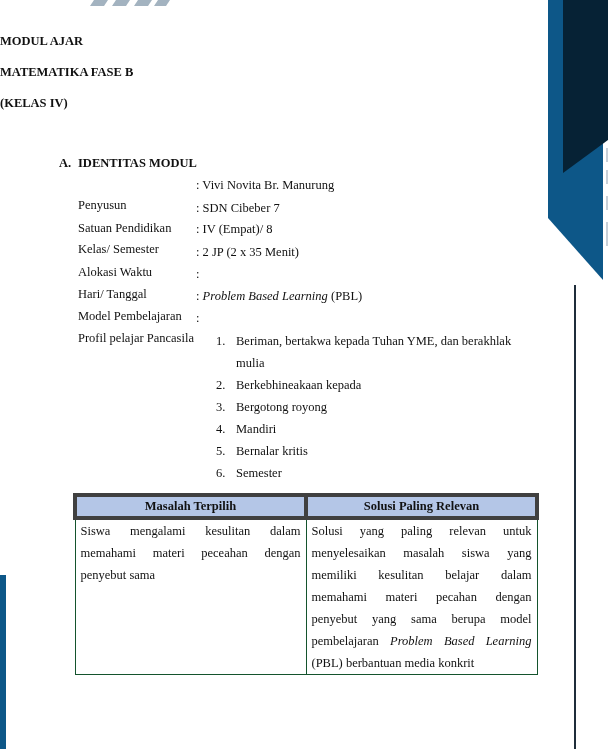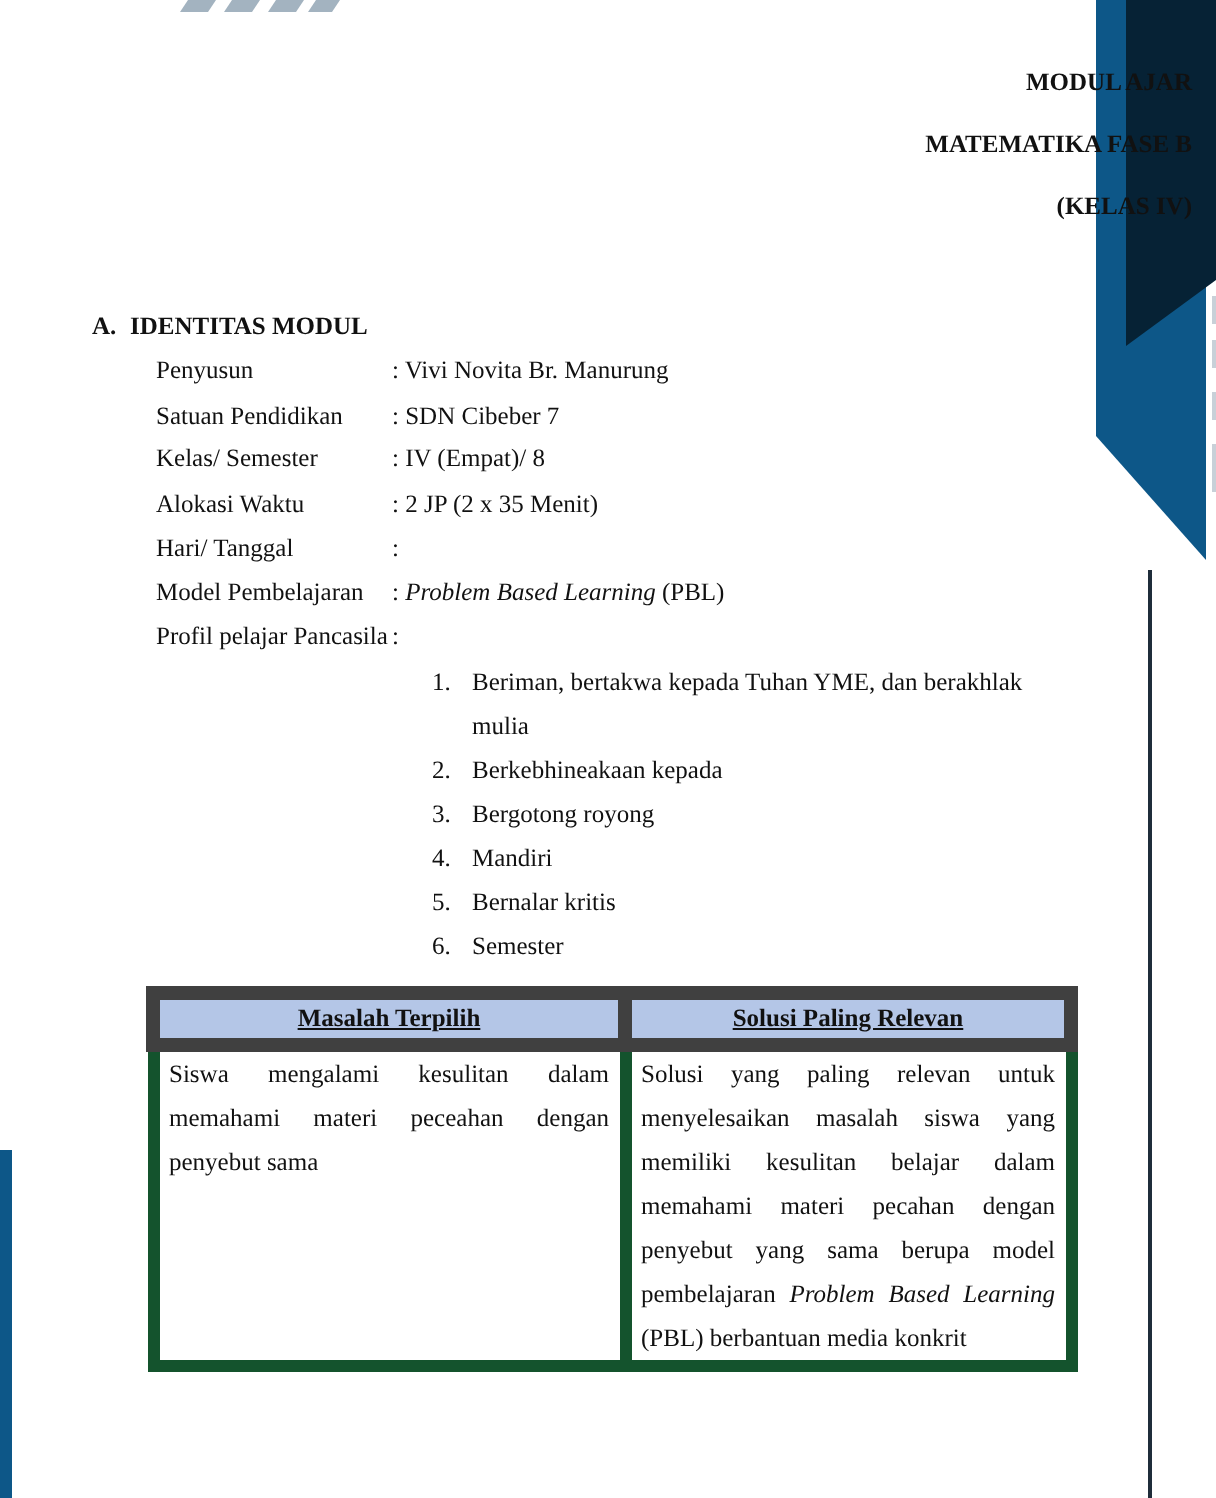--- a/index.html
+++ b/index.html
@@ -10,7 +10,7 @@
   .right-deco { right:0; top:0; width:68px; height:300px; }
   .right-line { left:574px; top:285px; width:2px; height:464px; background:#1f2d3a; }
   .left-bar { left:0; top:575px; width:6px; height:174px; background:#0d5788; }
-  .title { position:absolute; left:0; width:596px; text-align:right; font-weight:bold; font-size:12.5px; }
+  .title { position:absolute; left:0; width:596px; text-align:left; font-weight:bold; font-size:12.5px; }
   .section { position:absolute; left:46px; top:156px; font-weight:bold; font-size:12.5px; }
   .section .num { display:inline-block; width:19px; }
   .row { position:absolute; left:78px; font-size:12.5px; height:20px; line-height:20px; }

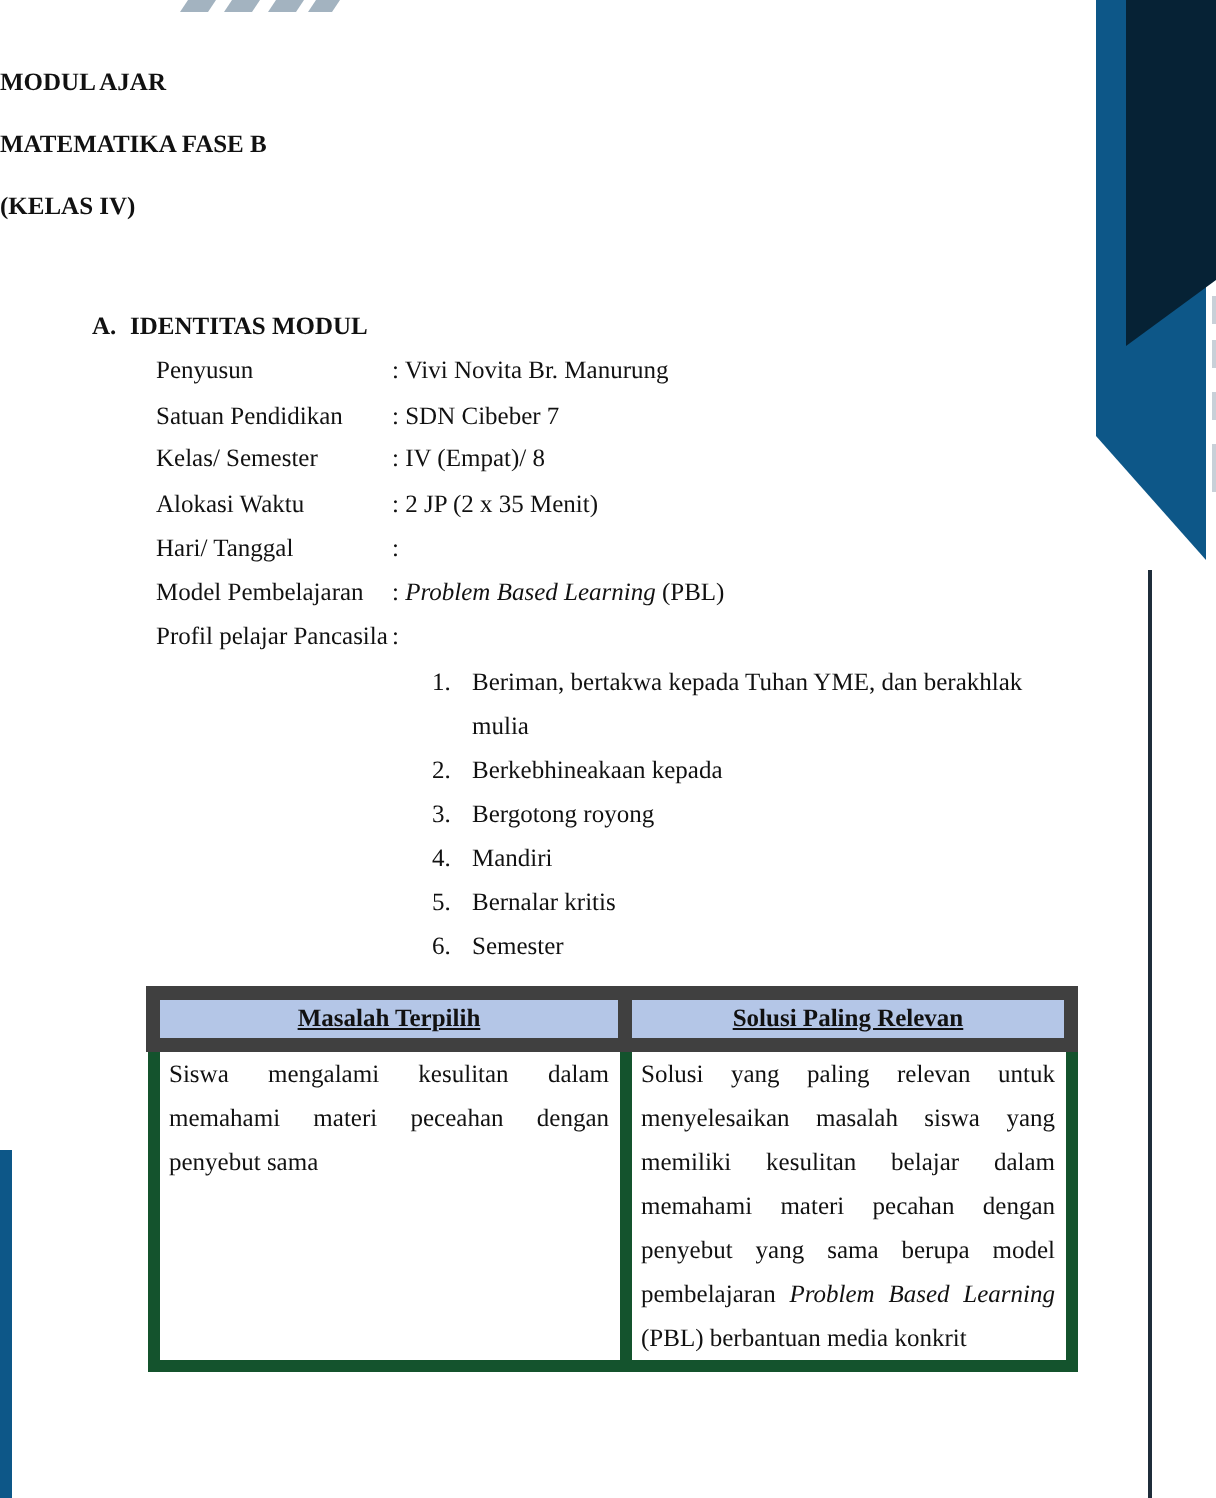--- a/index.html
+++ b/index.html
@@ -11,7 +11,7 @@
   .right-line { left:574px; top:285px; width:2px; height:464px; background:#1f2d3a; }
   .left-bar { left:0; top:575px; width:6px; height:174px; background:#0d5788; }
   .title { position:absolute; left:0; width:596px; text-align:left; font-weight:bold; font-size:12.5px; }
-  .section { position:absolute; left:46px; top:156px; font-weight:bold; font-size:12.5px; }
+  .section { position:absolute; left:59px; top:156px; font-weight:bold; font-size:12.5px; }
   .section .num { display:inline-block; width:19px; }
   .row { position:absolute; left:78px; font-size:12.5px; height:20px; line-height:20px; }
   .row .lbl { position:absolute; left:0; white-space:nowrap; }

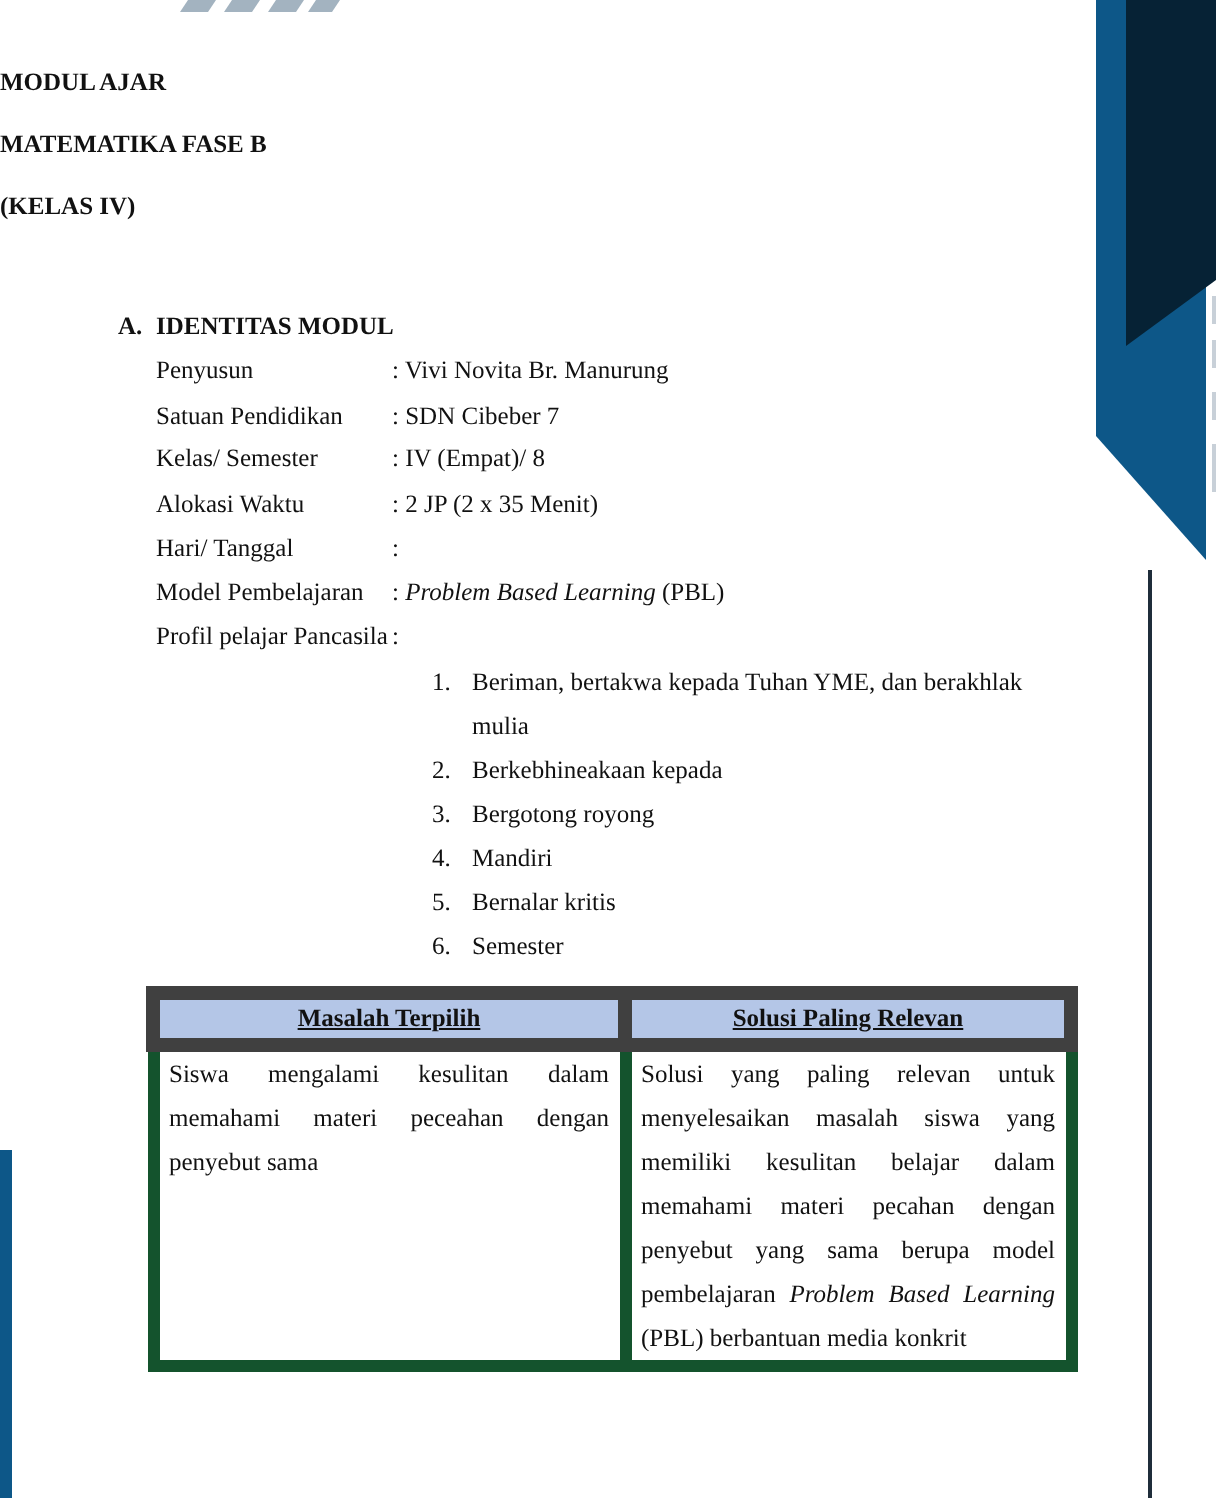--- a/index.html
+++ b/index.html
@@ -14,7 +14,7 @@
   .section { position:absolute; left:59px; top:156px; font-weight:bold; font-size:12.5px; }
   .section .num { display:inline-block; width:19px; }
   .row { position:absolute; left:78px; font-size:12.5px; height:20px; line-height:20px; }
-  .row .lbl { position:absolute; left:0; white-space:nowrap; }
+  .row .lbl { position:absolute; left:0; white-space:nowrap;margin-top:20px; }
   .row .val { position:absolute; left:118px; white-space:nowrap; }
   .list { position:absolute; left:216px; top:330px; width:320px; font-size:12.5px; line-height:22px; }
   .li { position:relative; padding-left:20px; }

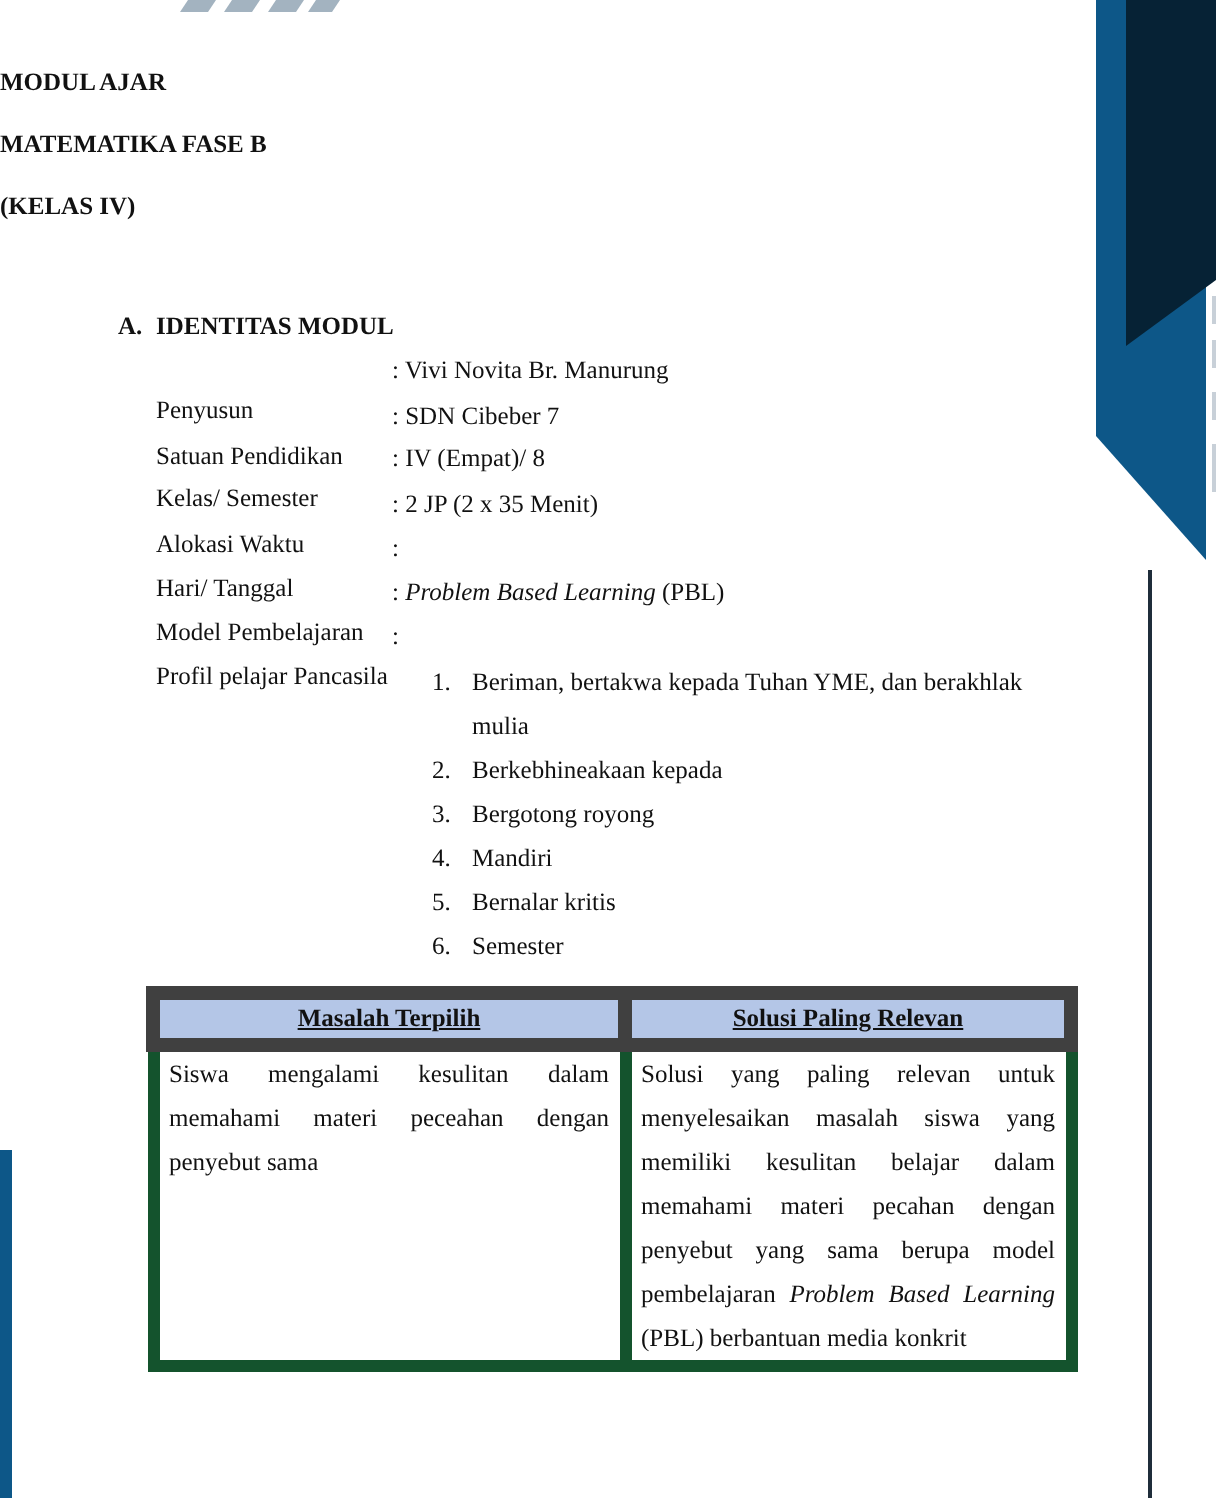--- a/index.html
+++ b/index.html
@@ -20,7 +20,7 @@
   .li { position:relative; padding-left:20px; }
   .li .n { position:absolute; left:0; }
   table { position:absolute; left:73px; top:493px; width:466px; border-collapse:collapse; font-size:12.5px; }
-  th { background:#b4c6e7; border:7px solid #404040; font-weight:bold; height:19px; padding:0;text-decoration:underline; }
+  th { background:#b4c6e7; border:4px solid #404040; font-weight:bold; height:19px; padding:0; }
   td { border:6px solid #14532d; vertical-align:top; padding:0 5px; line-height:22px; text-align:justify; text-align-last:left; }
   td.c1 { width:220px; height:154px; }
   em { }

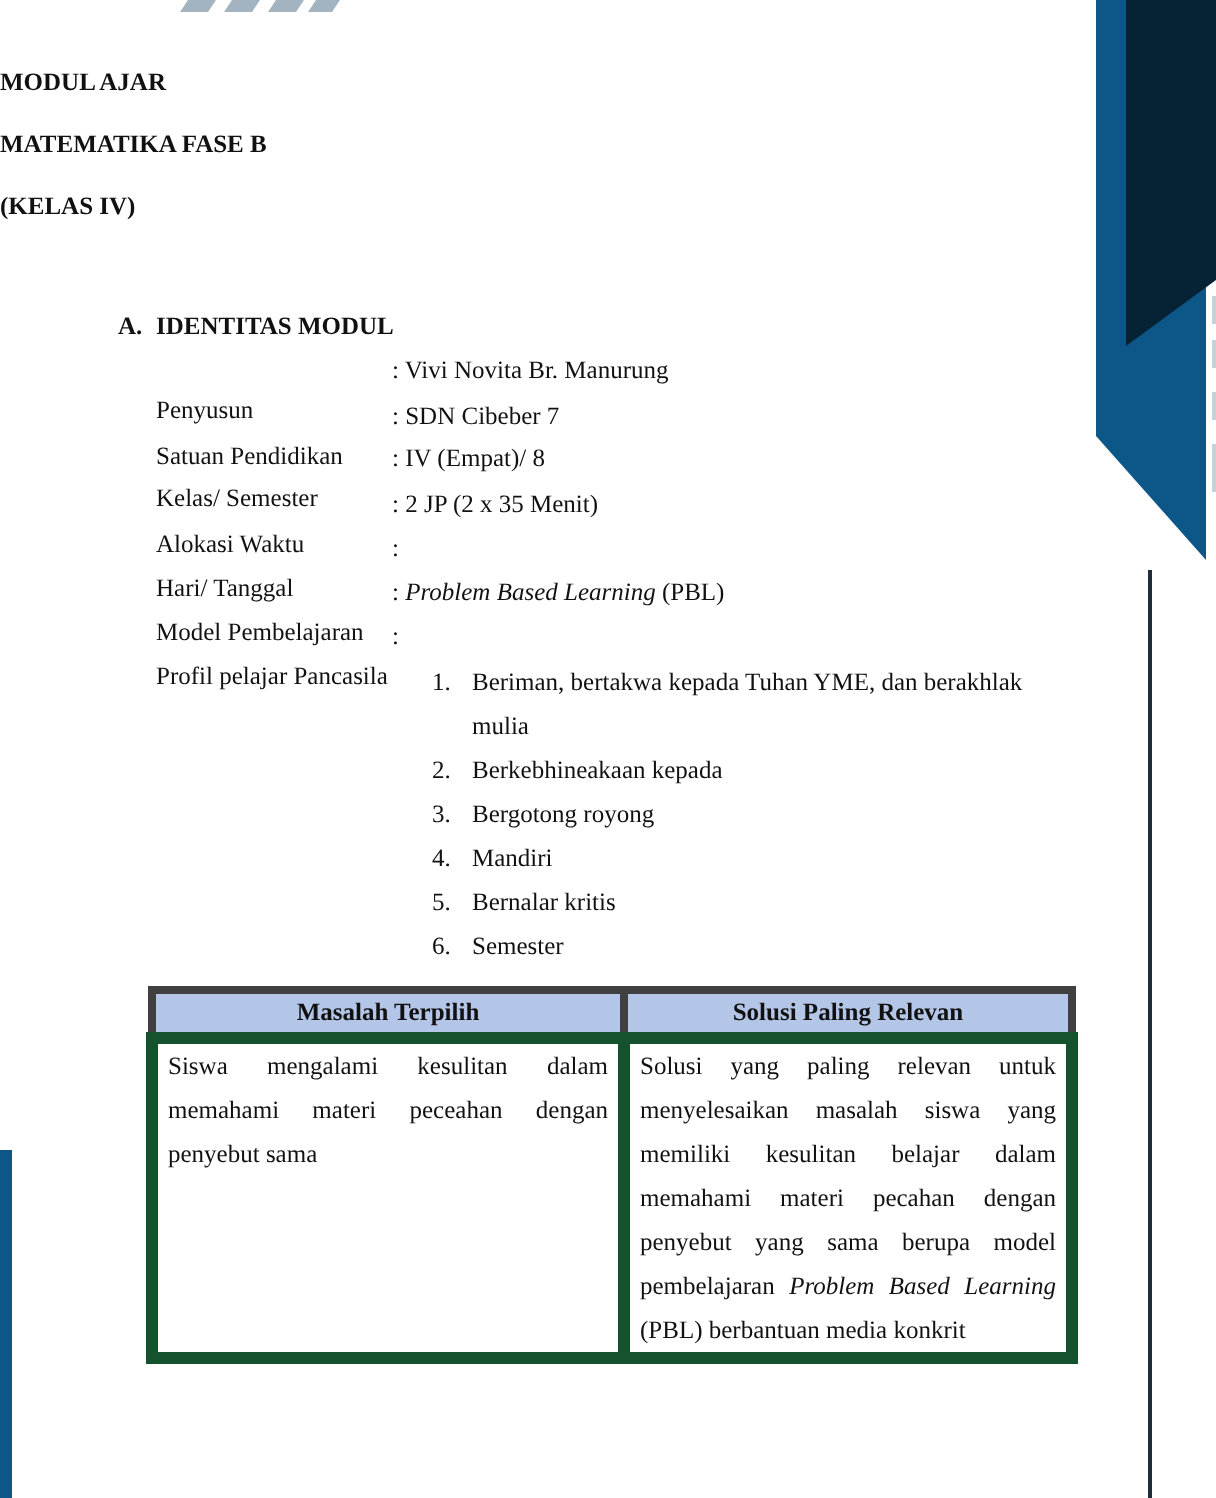--- a/index.html
+++ b/index.html
@@ -21,7 +21,7 @@
   .li .n { position:absolute; left:0; }
   table { position:absolute; left:73px; top:493px; width:466px; border-collapse:collapse; font-size:12.5px; }
   th { background:#b4c6e7; border:4px solid #404040; font-weight:bold; height:19px; padding:0; }
-  td { border:6px solid #14532d; vertical-align:top; padding:0 5px; line-height:22px; text-align:justify; text-align-last:left; }
+  td { border:1px solid #14532d; vertical-align:top; padding:0 5px; line-height:22px; text-align:justify; text-align-last:left; }
   td.c1 { width:220px; height:154px; }
   em { }
 </style>

